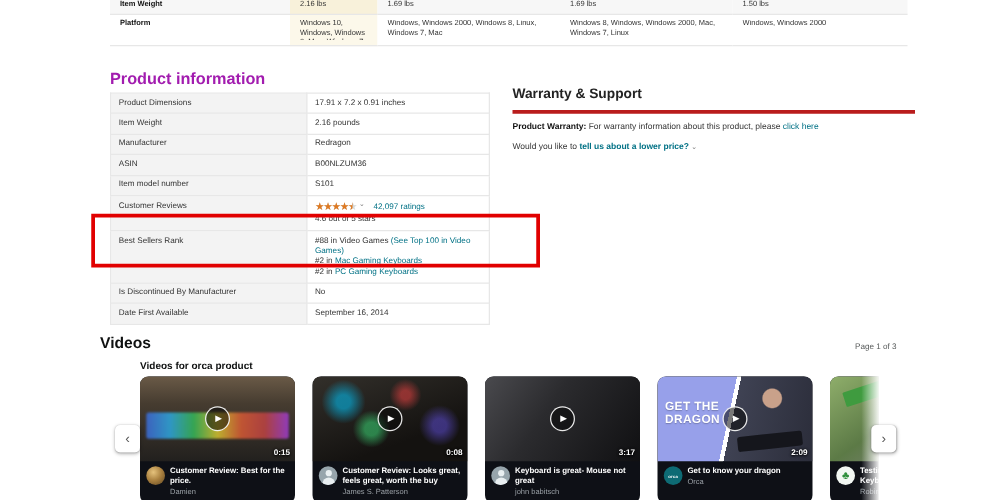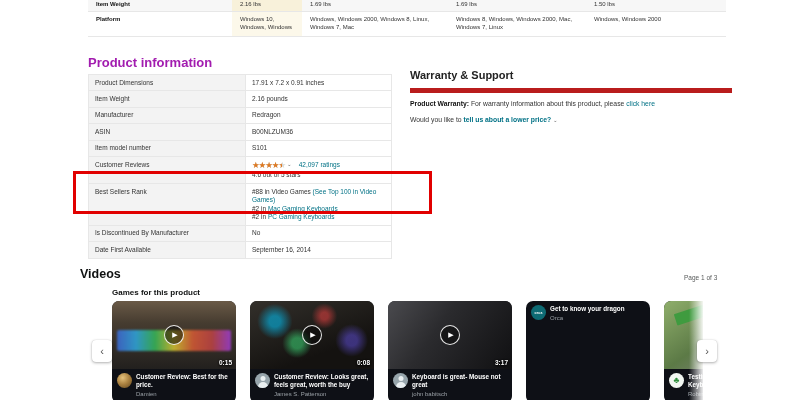--- a/index.html
+++ b/index.html
@@ -46,7 +46,7 @@
   
   .right-col { position:absolute; left:410px; top:69px; width:322px; }
   .rc-h { font-size:11px; font-weight:bold; color:#222; padding-bottom:7px;
-          border-bottom:5px solid #b91c1c; }
+          border-bottom:3px solid #b91c1c; }
   .rc-p { font-size:6.8px; margin:7px 0 9px 0; color:#333; }
   .rc-p b { color:#111; }
   .fb-caret { color:#777; font-size:5.5px; }

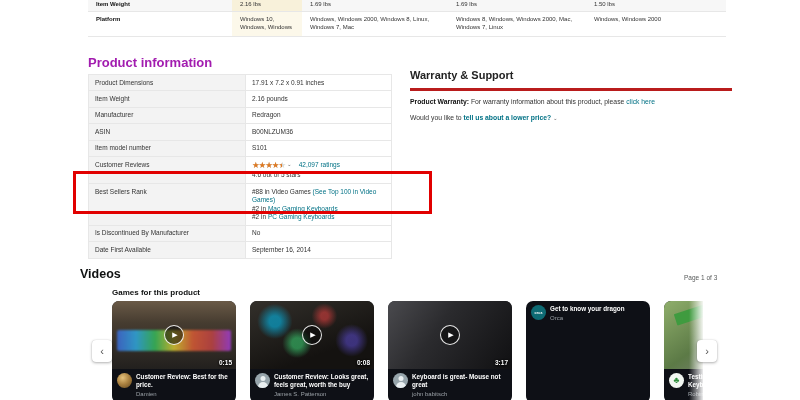--- a/index.html
+++ b/index.html
@@ -219,7 +219,7 @@
 
 <div class="videos-heading">Videos</div>
 <div class="page-ind">Page 1 of 3</div>
-<div class="videos-sub">Games for this product</div>
+<div class="videos-sub">Videos for orca product</div>
 
 <div class="carousel">
 

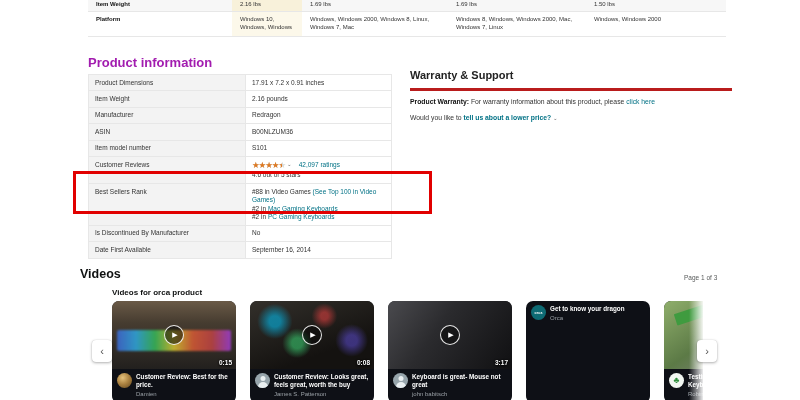--- a/index.html
+++ b/index.html
@@ -267,6 +267,12 @@
   </div>
 
   <div class="vcard">
+    <div class="thumb thumb-4">
+      <div class="thumb-text"><span>GET THE</span><br><span>DRAGON</span></div>
+      <div class="kb"></div>
+      <div class="play">▶</div>
+      <div class="dur">2:09</div>
+    </div>
     <div class="meta">
       <div class="avatar av-4">orca</div>
       <div>

